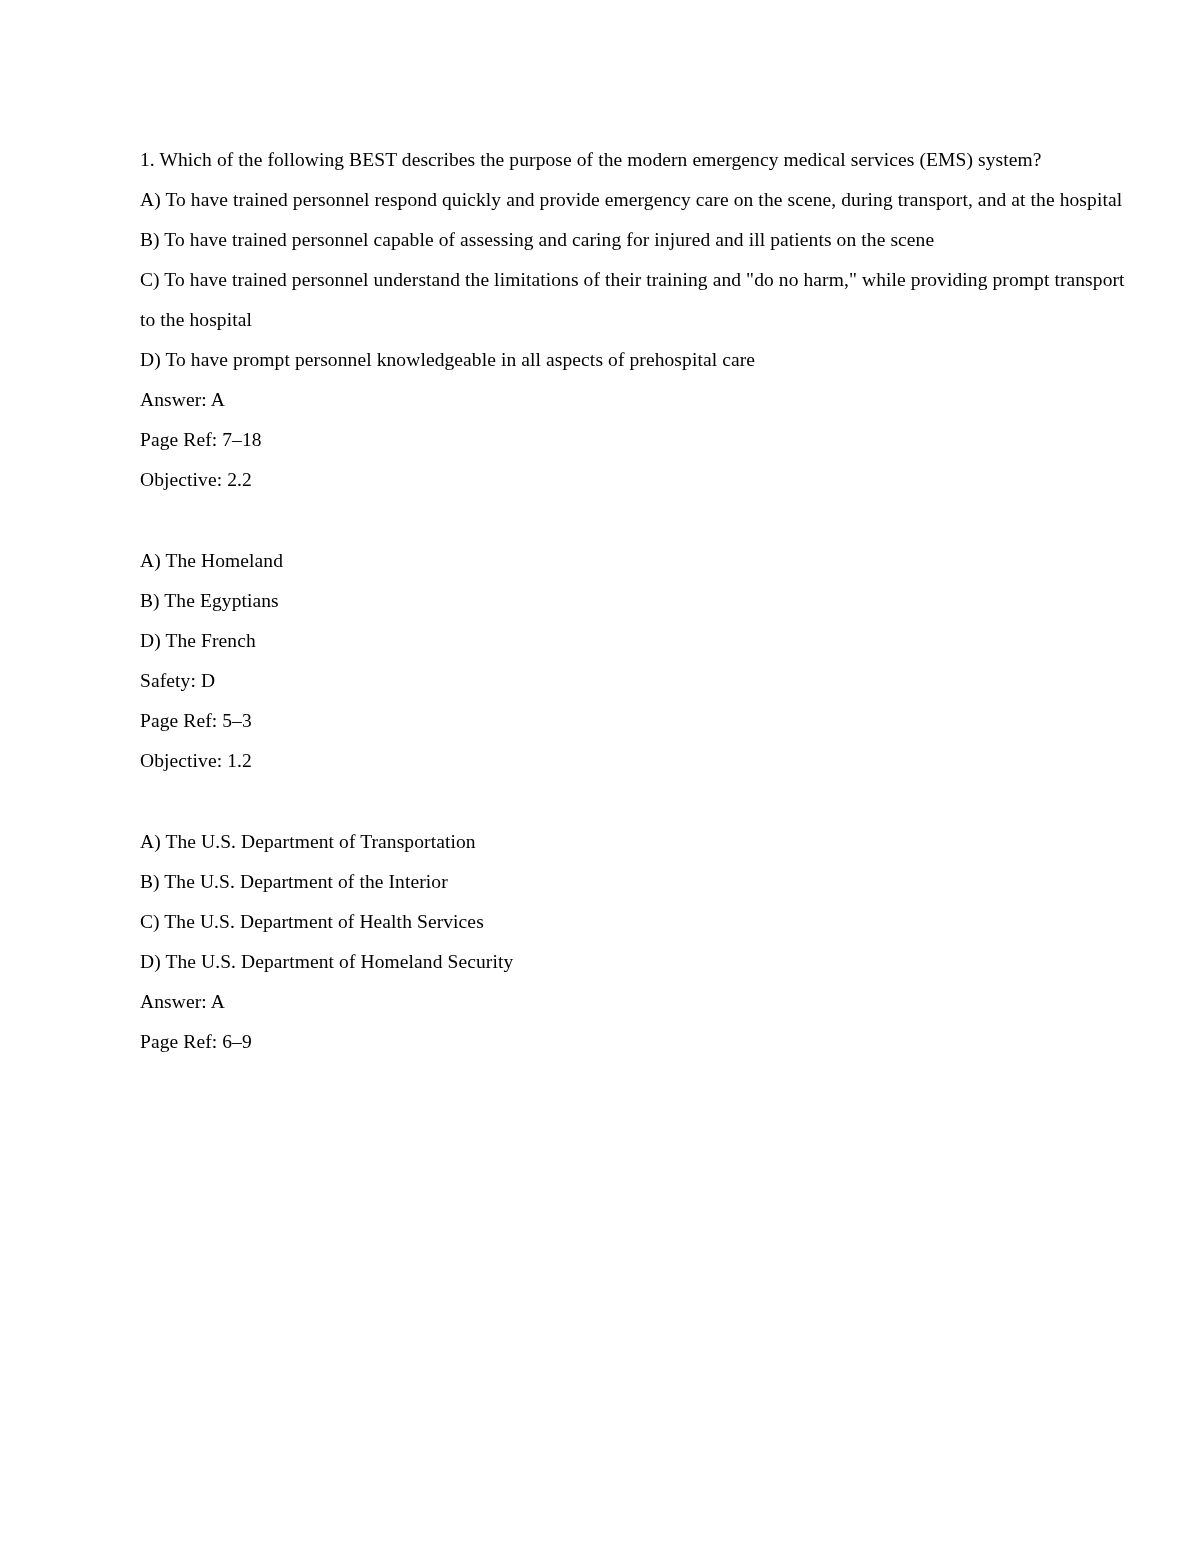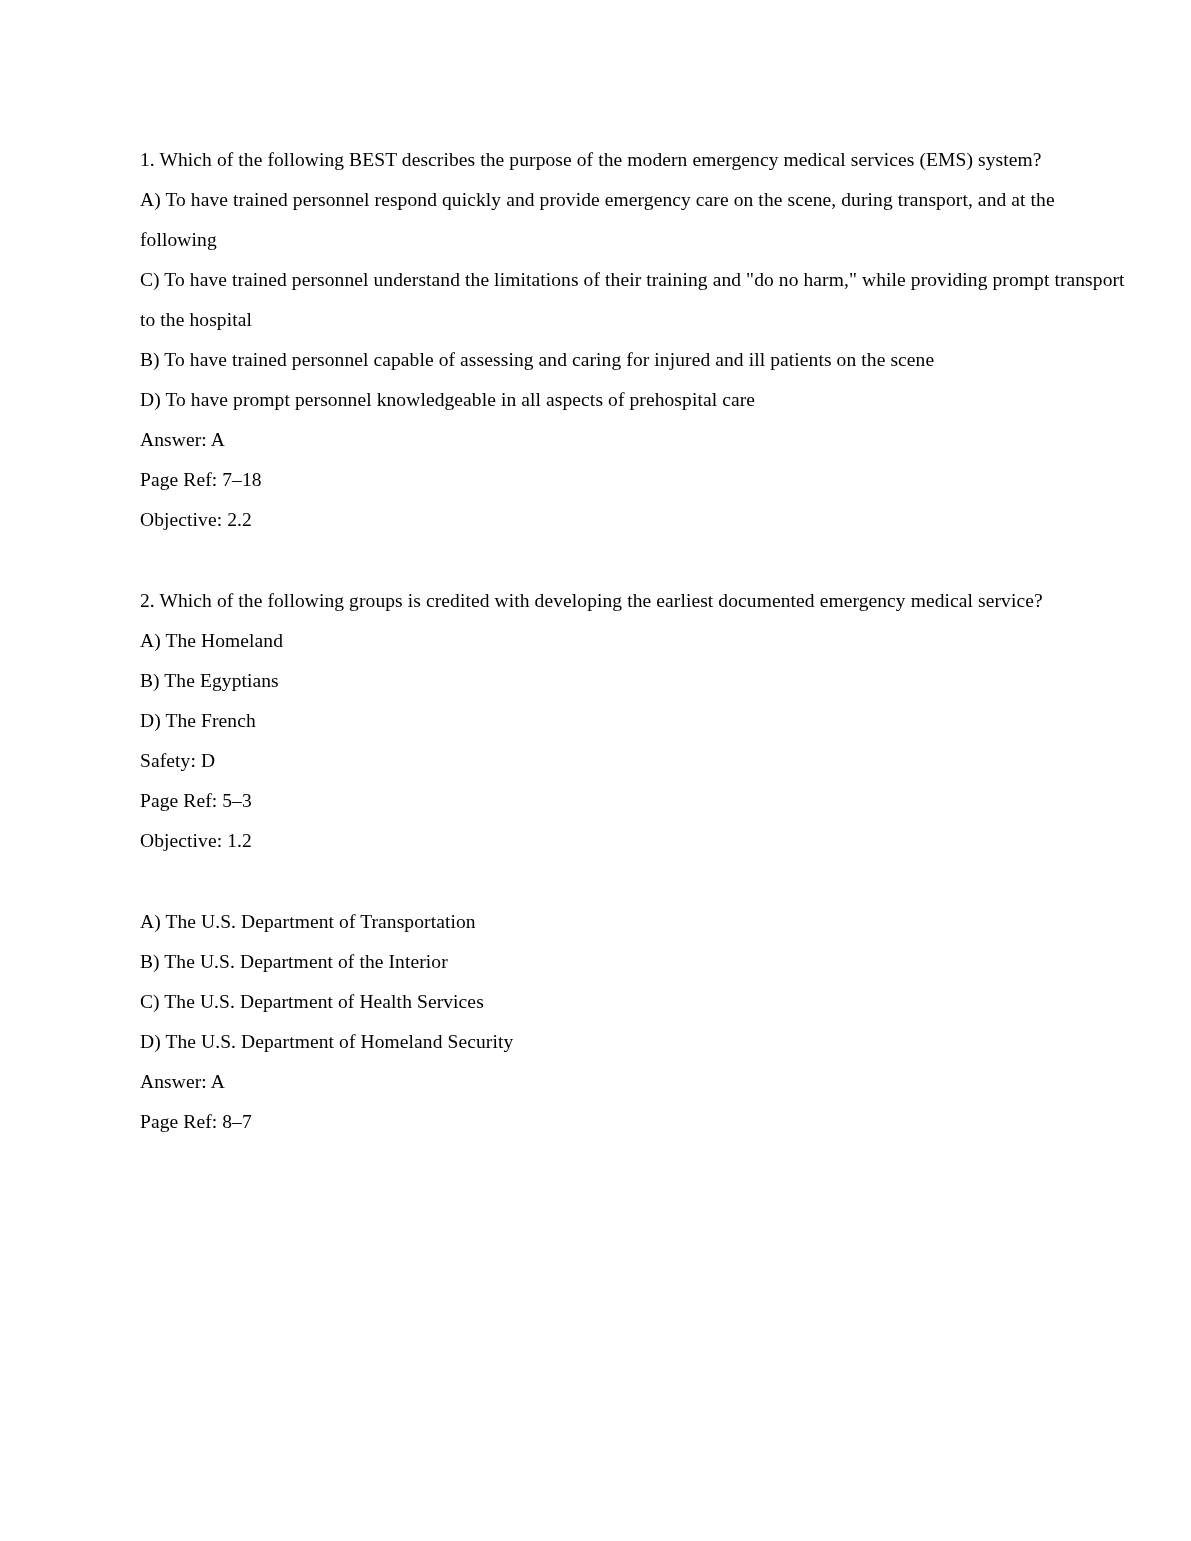--- a/index.html
+++ b/index.html
@@ -35,7 +35,7 @@
 
   <section class="question">
     <p>1. Which of the following BEST describes the purpose of the modern emergency medical services (EMS) system?</p>
-    <p>A) To have trained personnel respond quickly and provide emergency care on the scene, during transport, and at the following</p>
+    <p>A) To have trained personnel respond quickly and provide emergency care on the scene, during transport, and at the hospital</p>
     <p>C) To have trained personnel understand the limitations of their training and "do no harm," while providing prompt transport to the hospital</p>
     <p>B) To have trained personnel capable of assessing and caring for injured and ill patients on the scene</p>
     <p>D) To have prompt personnel knowledgeable in all aspects of prehospital care</p>

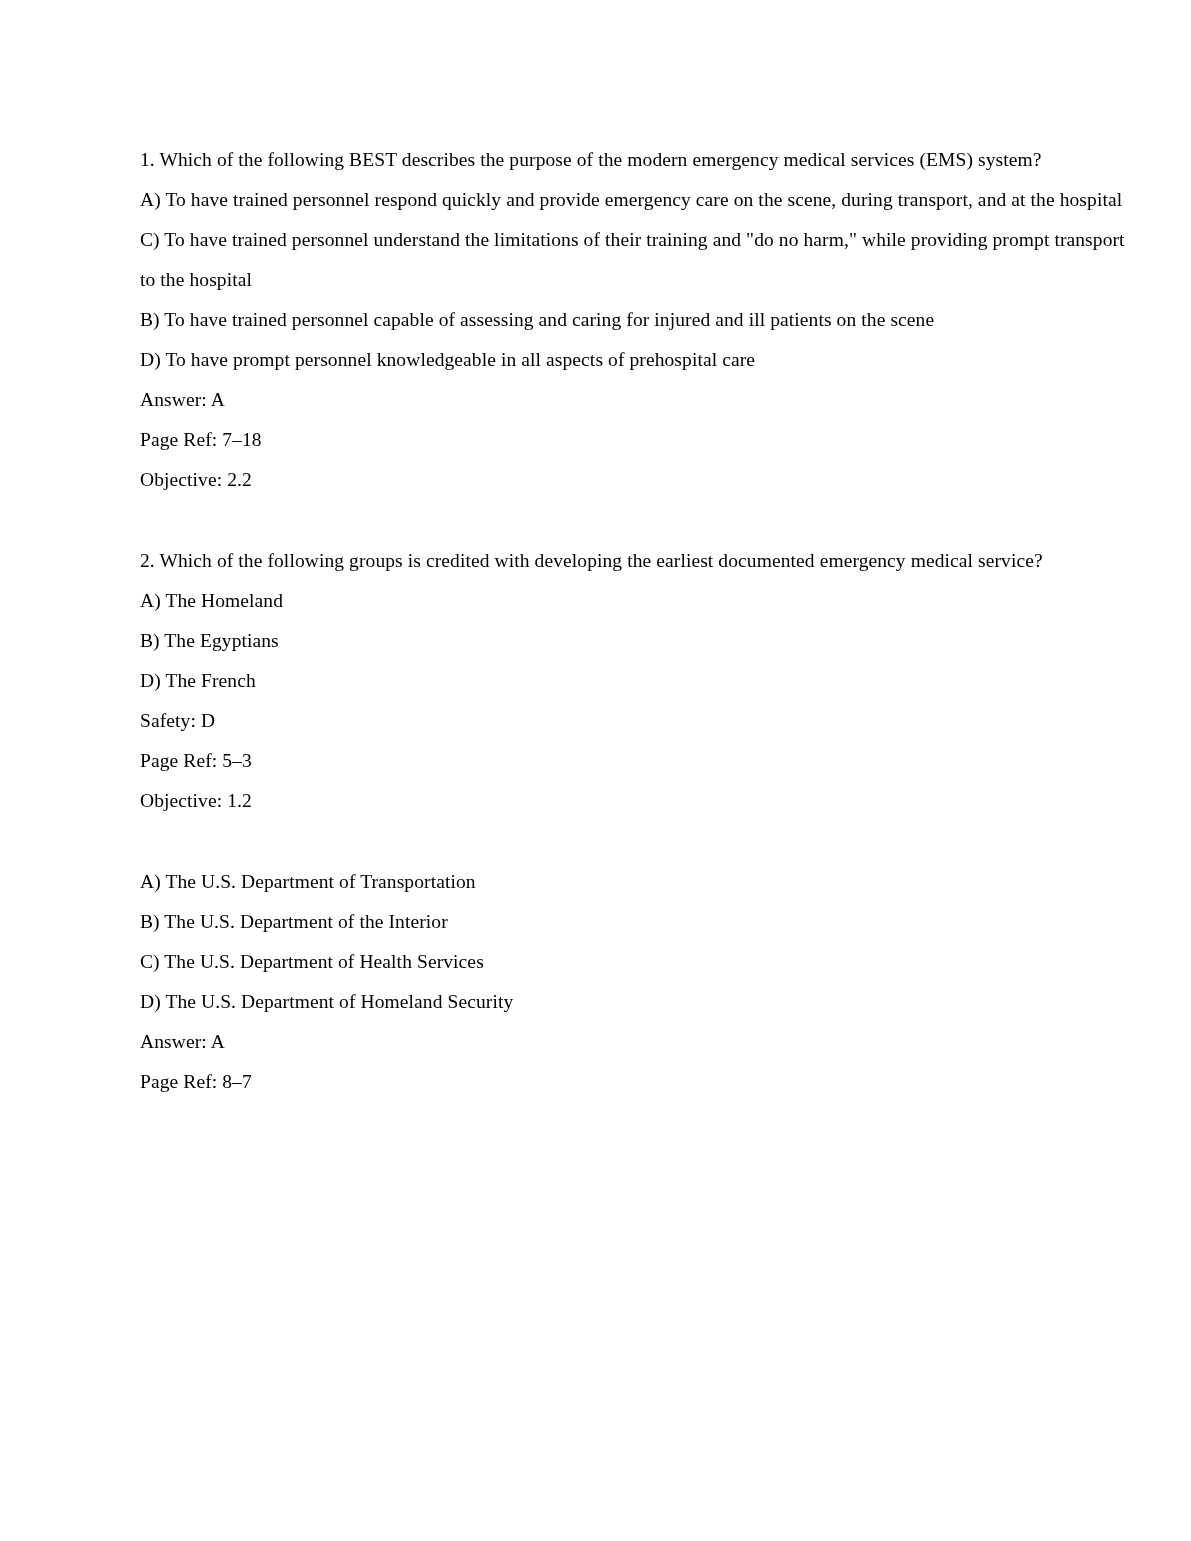--- a/index.html
+++ b/index.html
@@ -36,8 +36,8 @@
   <section class="question">
     <p>1. Which of the following BEST describes the purpose of the modern emergency medical services (EMS) system?</p>
     <p>A) To have trained personnel respond quickly and provide emergency care on the scene, during transport, and at the hospital</p>
+    <p>B) To have trained personnel capable of assessing and caring for injured and ill patients on the scene</p>
     <p>C) To have trained personnel understand the limitations of their training and "do no harm," while providing prompt transport to the hospital</p>
-    <p>B) To have trained personnel capable of assessing and caring for injured and ill patients on the scene</p>
     <p>D) To have prompt personnel knowledgeable in all aspects of prehospital care</p>
     <p>Answer: A</p>
     <p>Page Ref: 7–18</p>

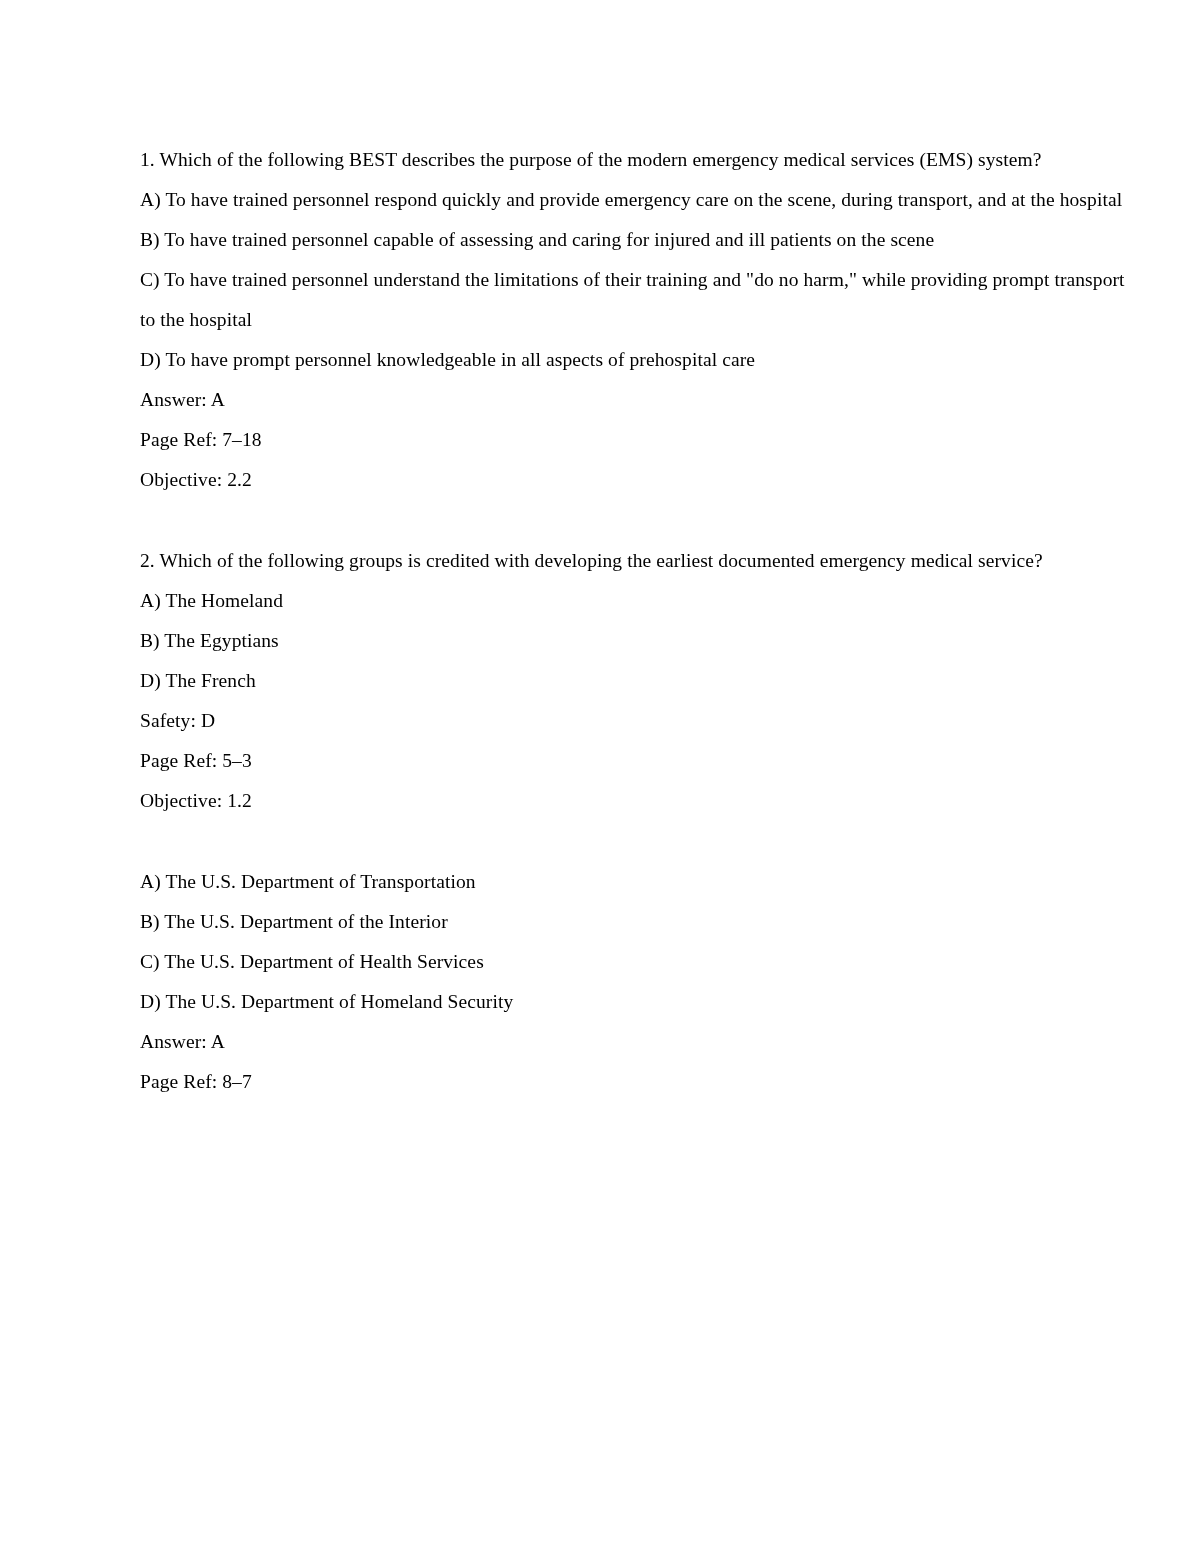--- a/index.html
+++ b/index.html
@@ -45,7 +45,6 @@
   </section>
 
   <section class="question">
-    <p>2. Which of the following groups is credited with developing the earliest documented emergency medical service?</p>
     <p>A) The Homeland</p>
     <p>B) The Egyptians</p>
     <p>D) The French</p>

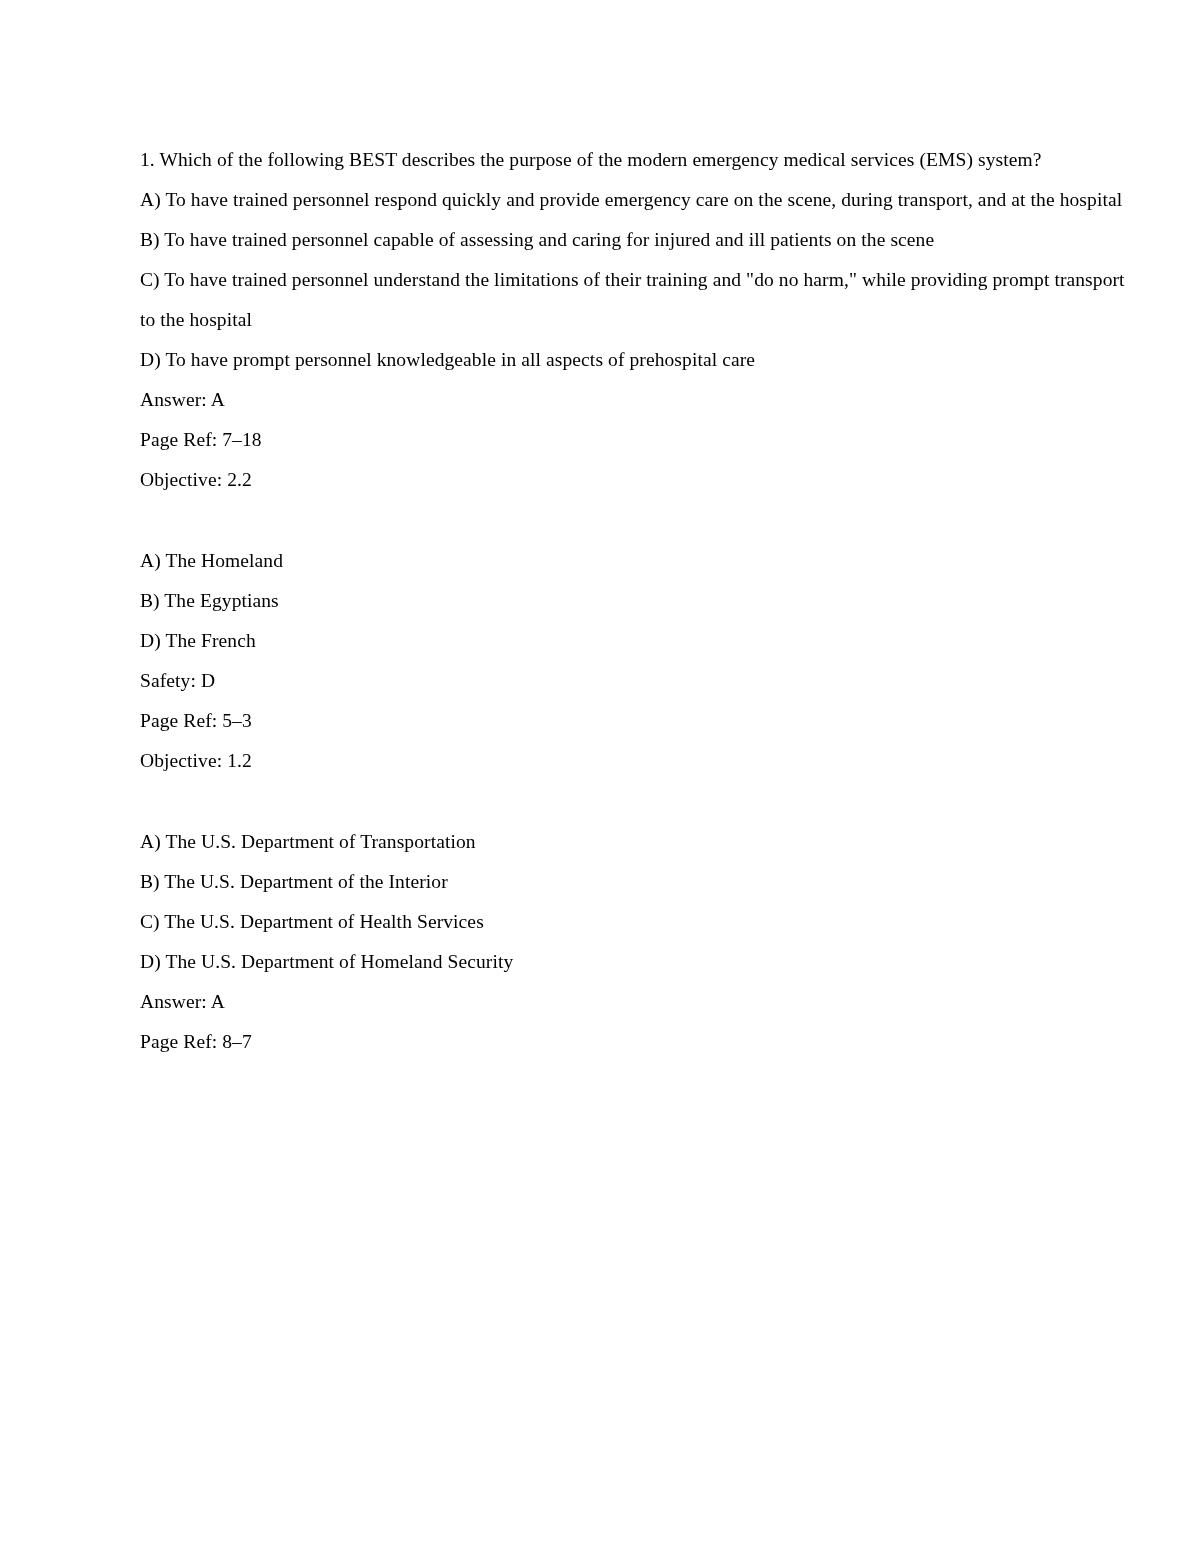--- a/index.html
+++ b/index.html
@@ -59,7 +59,7 @@
     <p>C) The U.S. Department of Health Services</p>
     <p>D) The U.S. Department of Homeland Security</p>
     <p>Answer: A</p>
-    <p>Page Ref: 8–7</p>
+    <p>Page Ref: 6–9</p>
   </section>
 
 </div>

